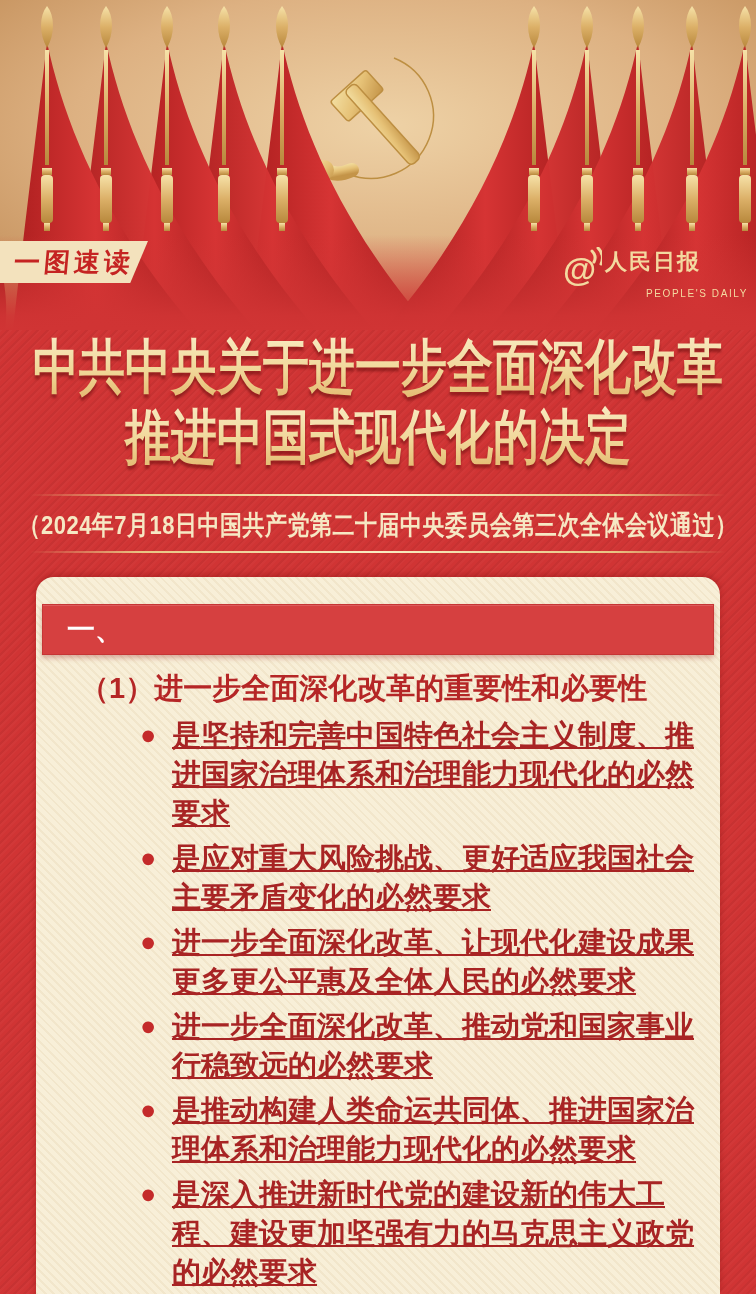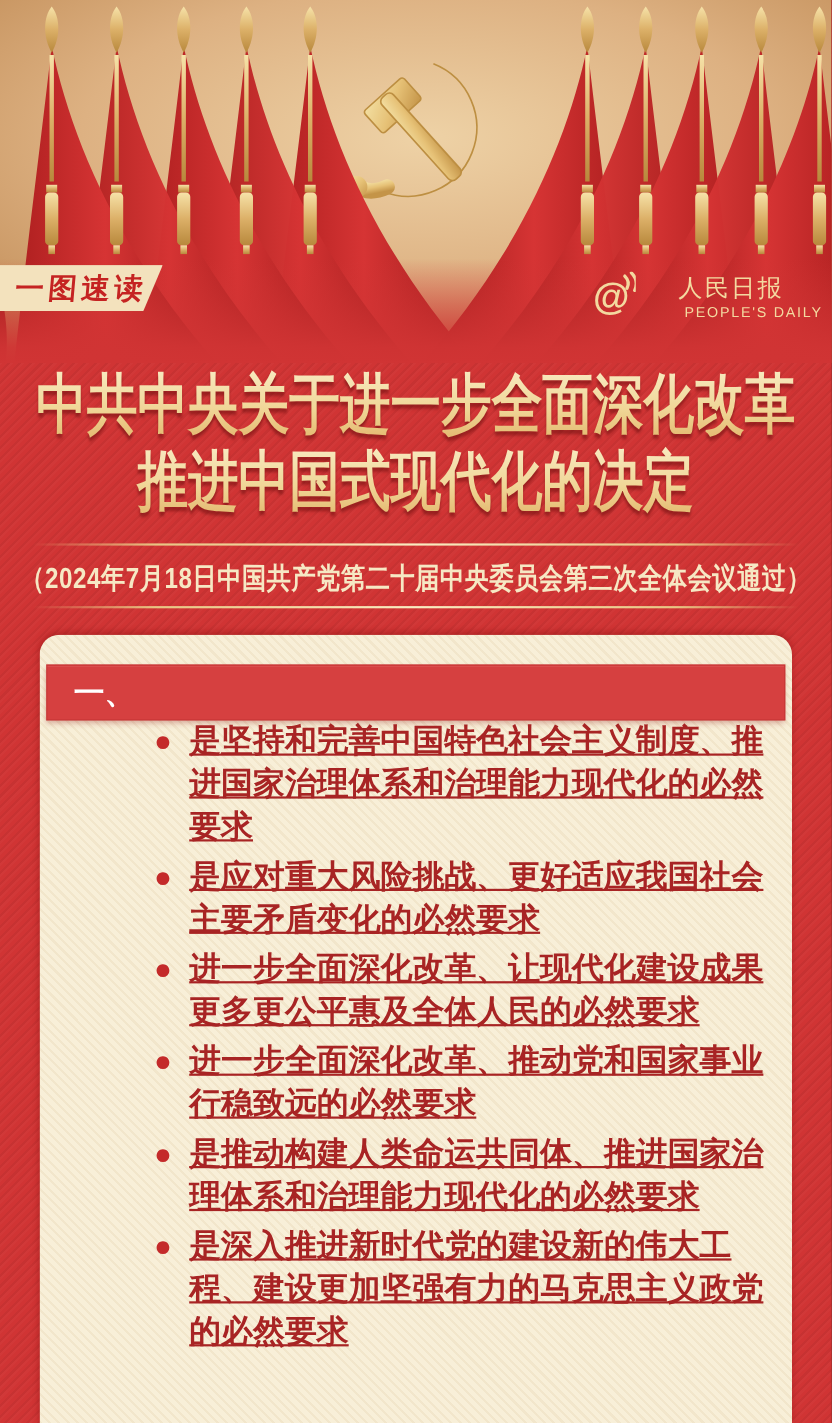--- a/index.html
+++ b/index.html
@@ -30,7 +30,7 @@
   .logo{position:absolute;top:247px;right:8px;display:flex;align-items:flex-start;color:#f3d9a0;}
   .logo-icon{width:40px;height:42px;margin-right:3px;}
   .logo-stack{display:flex;flex-direction:column;line-height:1;margin-top:4px;}
-  .logo-cn{font-weight:normal;font-size:22px;letter-spacing:2px;white-space:nowrap;text-align:center;}
+  .logo-cn{font-weight:bold;font-size:22px;letter-spacing:2px;white-space:nowrap;}
   .logo-en{font-size:13px;letter-spacing:1.6px;margin-top:4px;white-space:nowrap;padding-left:41px;}
   
   .title{

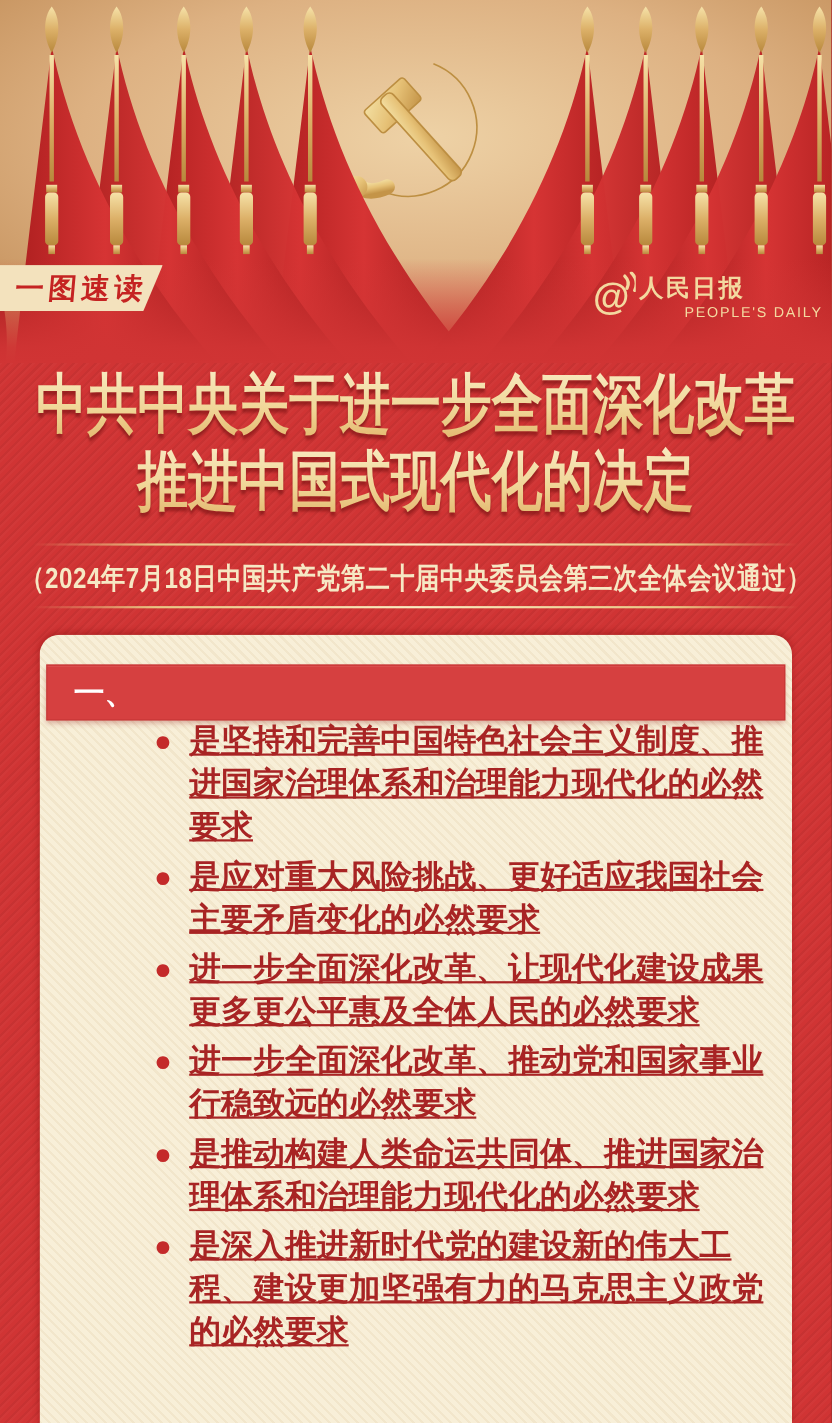--- a/index.html
+++ b/index.html
@@ -31,7 +31,7 @@
   .logo-icon{width:40px;height:42px;margin-right:3px;}
   .logo-stack{display:flex;flex-direction:column;line-height:1;margin-top:4px;}
   .logo-cn{font-weight:bold;font-size:22px;letter-spacing:2px;white-space:nowrap;}
-  .logo-en{font-size:13px;letter-spacing:1.6px;margin-top:4px;white-space:nowrap;padding-left:41px;}
+  .logo-en{font-size:10px;letter-spacing:1.6px;margin-top:16px;white-space:nowrap;padding-left:41px;}
   
   .title{
     position:absolute;left:0;width:756px;text-align:center;

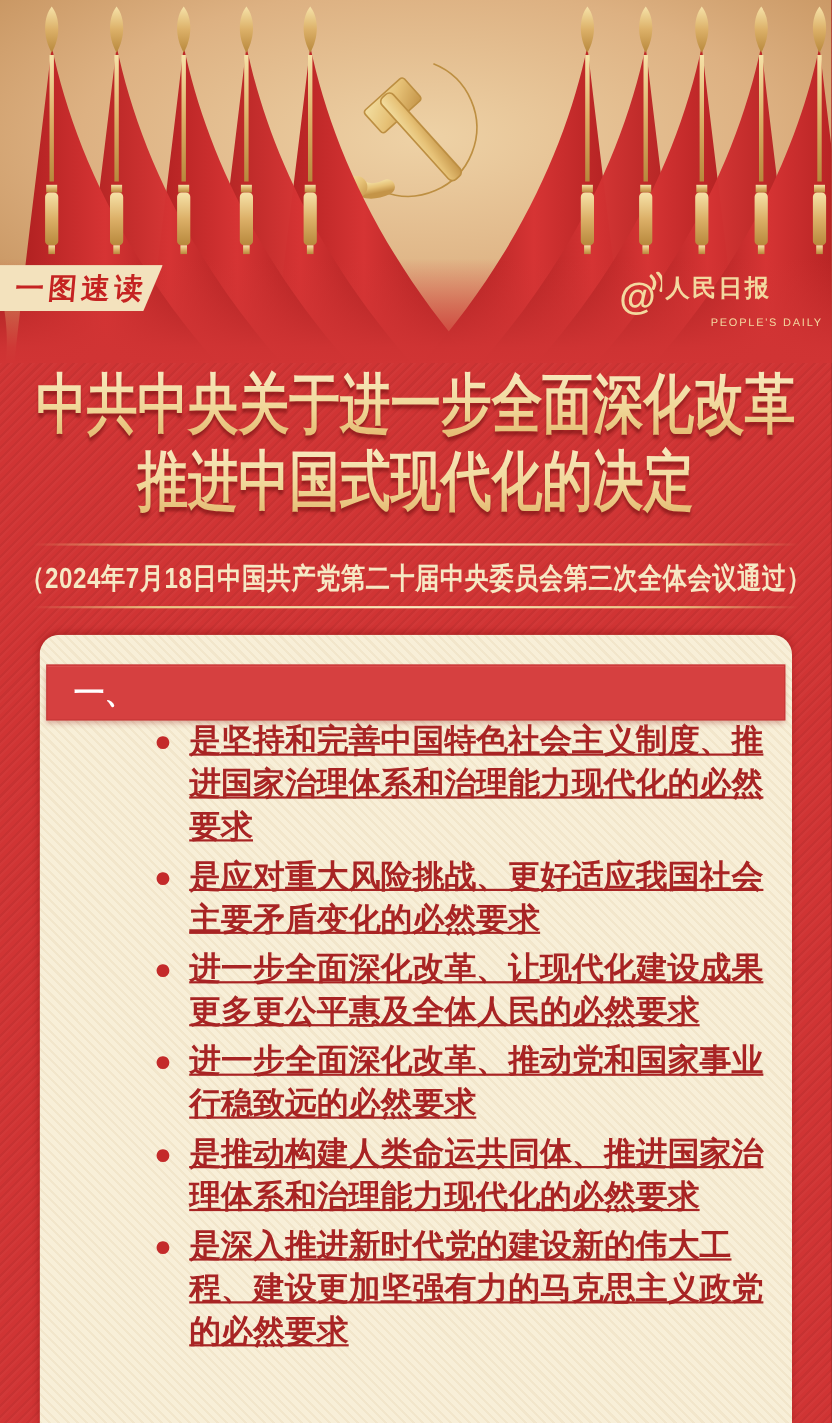--- a/index.html
+++ b/index.html
@@ -280,6 +280,7 @@
       <span class="banner-marker">一、</span>
     </div>
 
+    <div class="subheading">（1）进一步全面深化改革的重要性和必要性</div>
 
     <div class="bullets">
       <div class="bullet-item">

